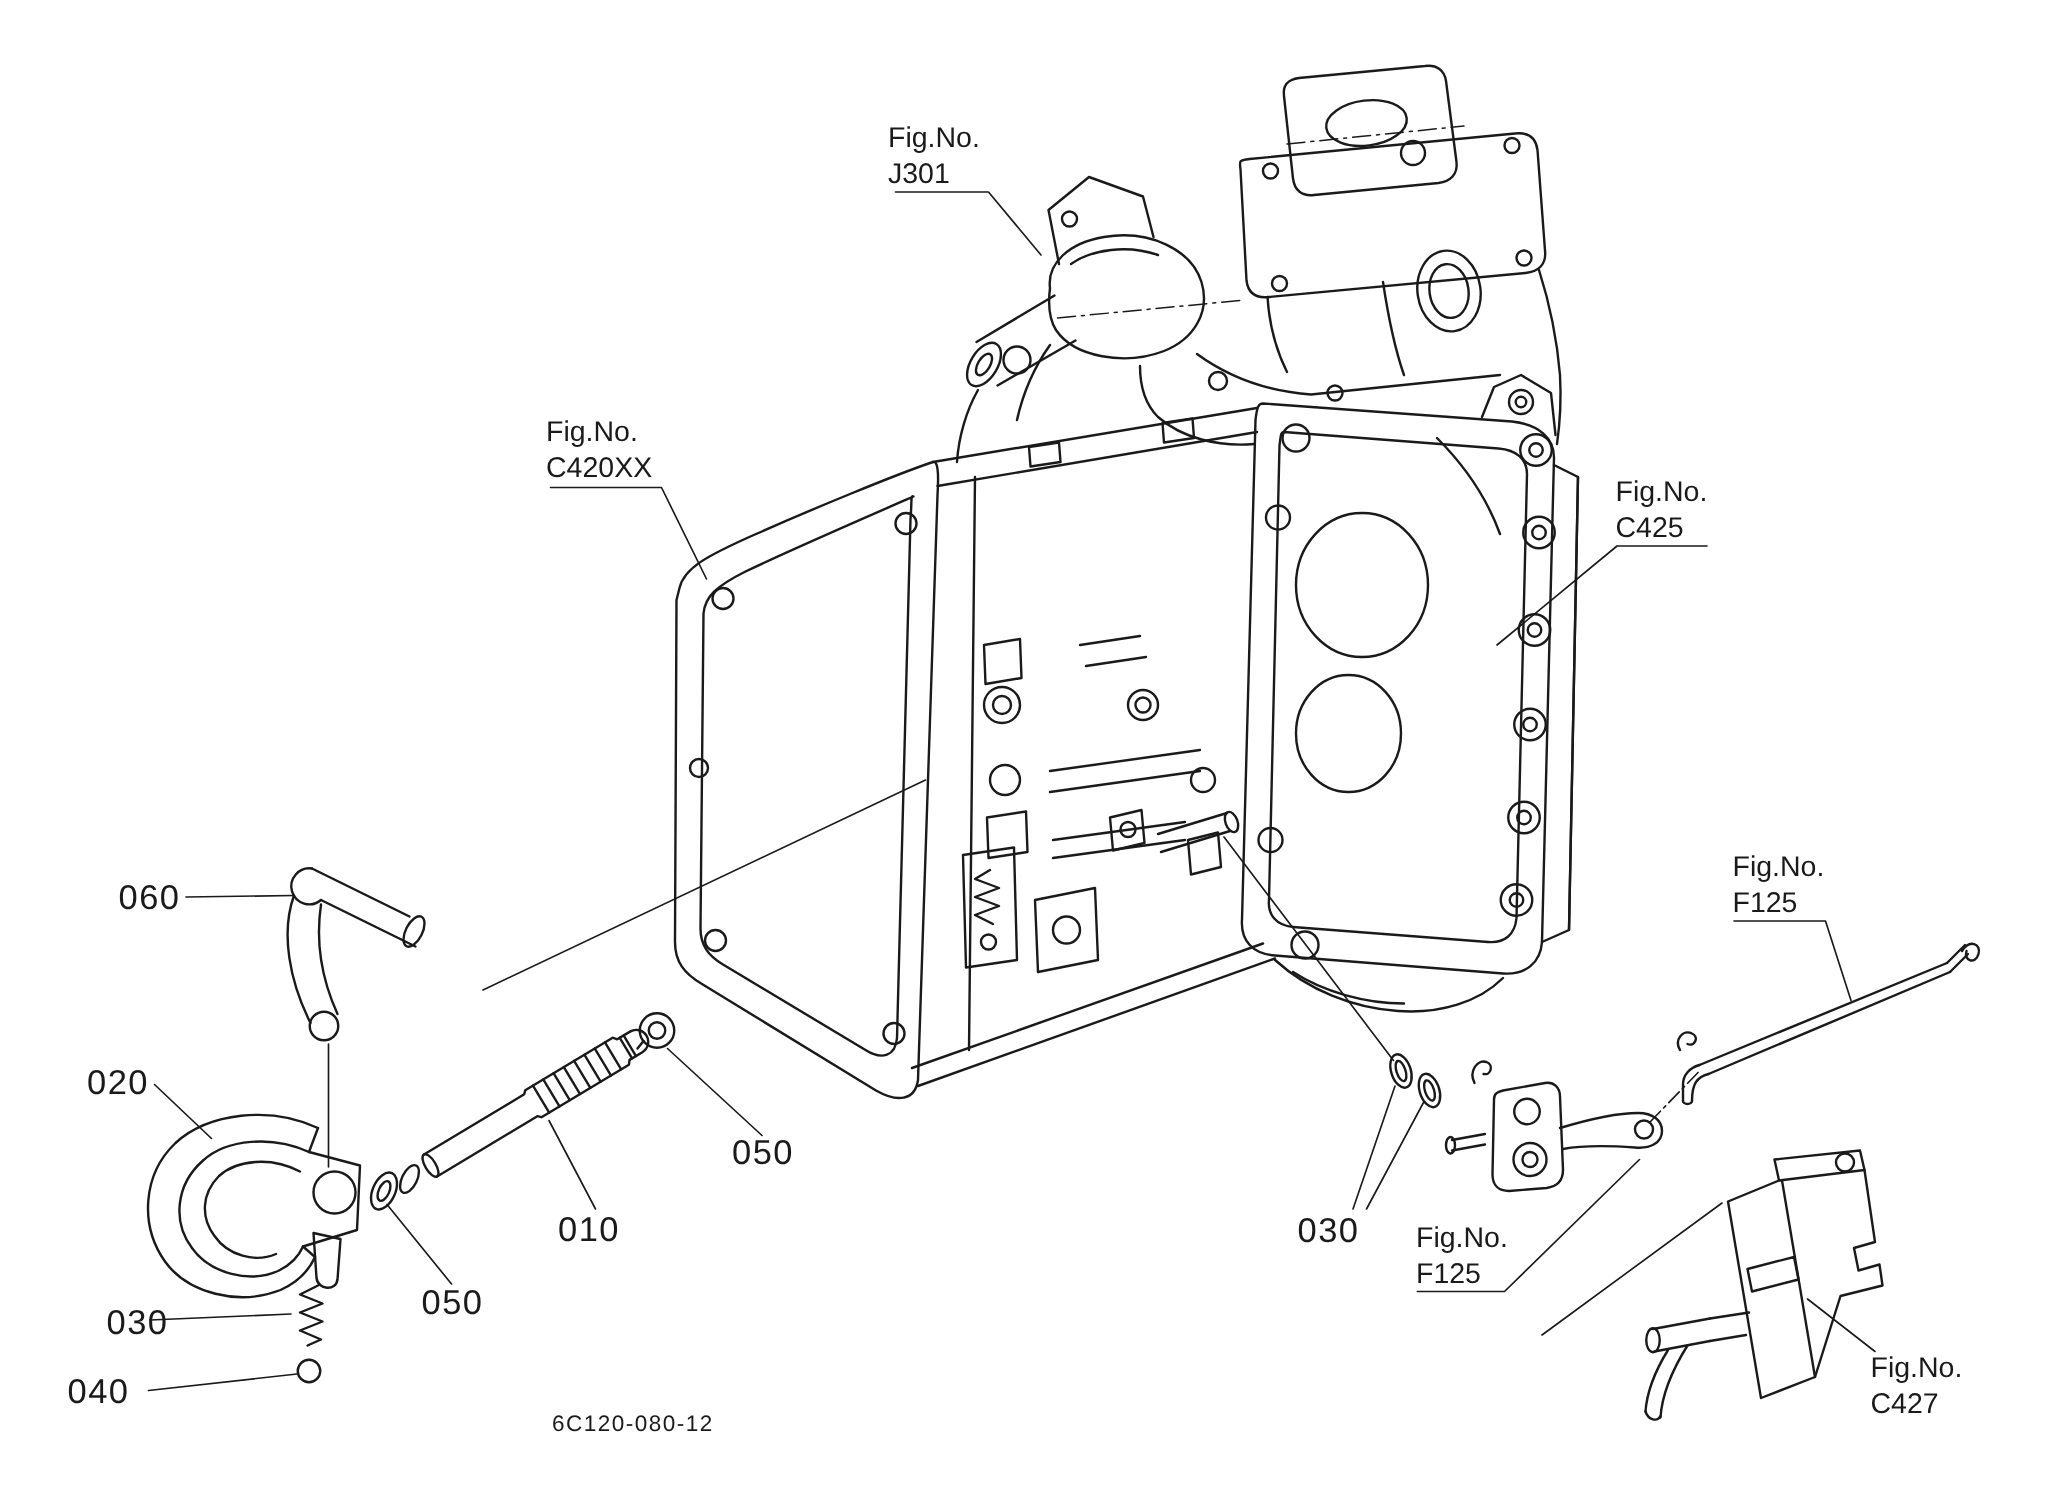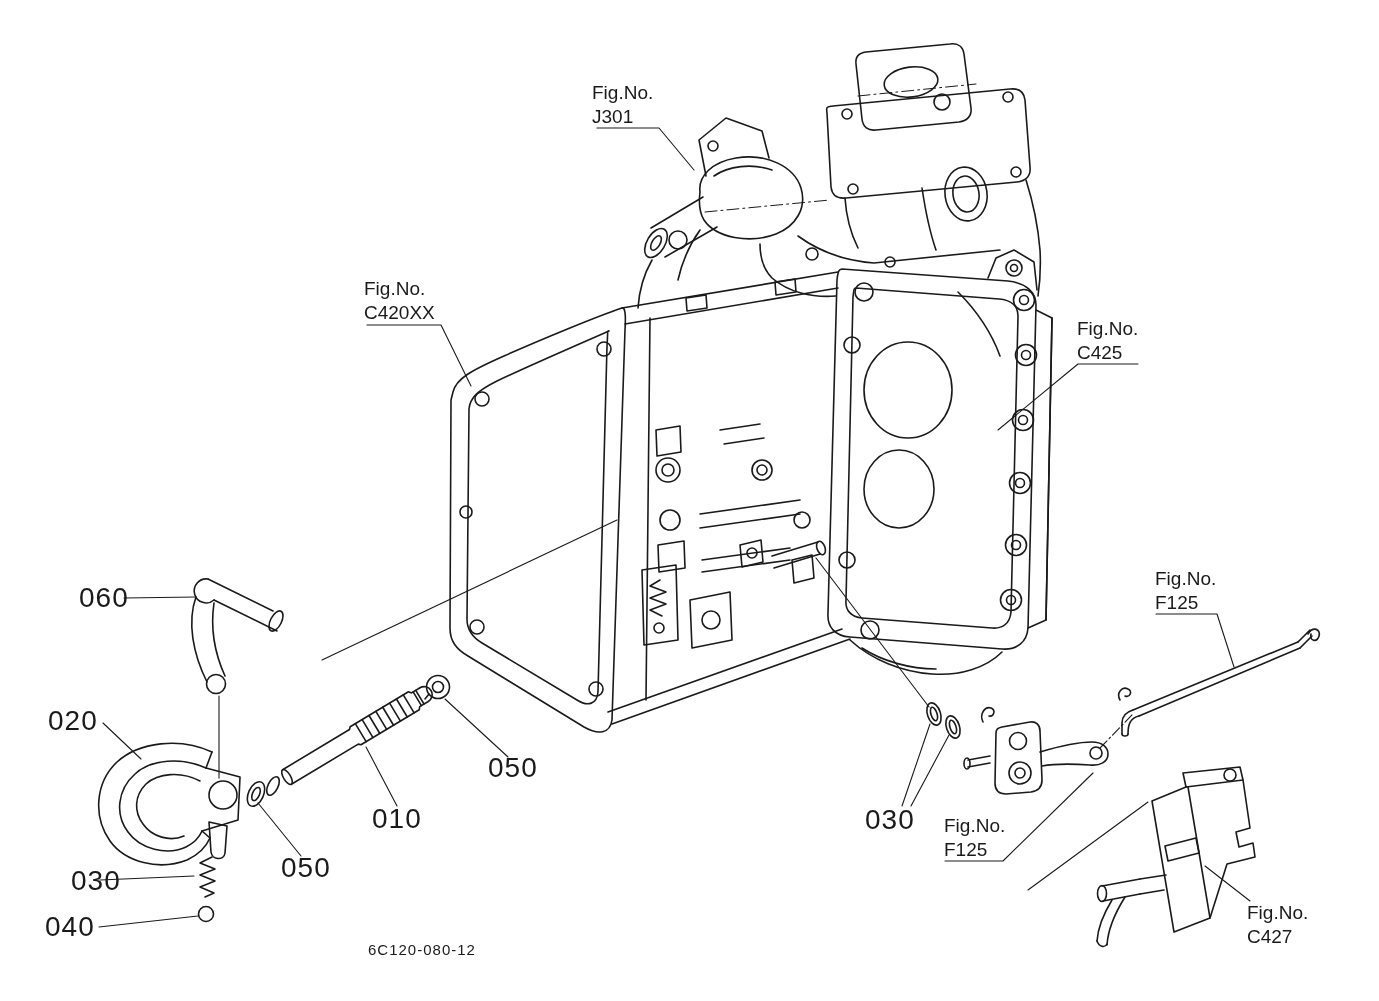--- a/index.html
+++ b/index.html
@@ -23,7 +23,7 @@
   .fig-label span { display:block; }
   .callout {
     position:absolute;
-    font-size:28px;
+    font-size:23px;
     line-height:26px;
     letter-spacing:1px;
     white-space:nowrap;

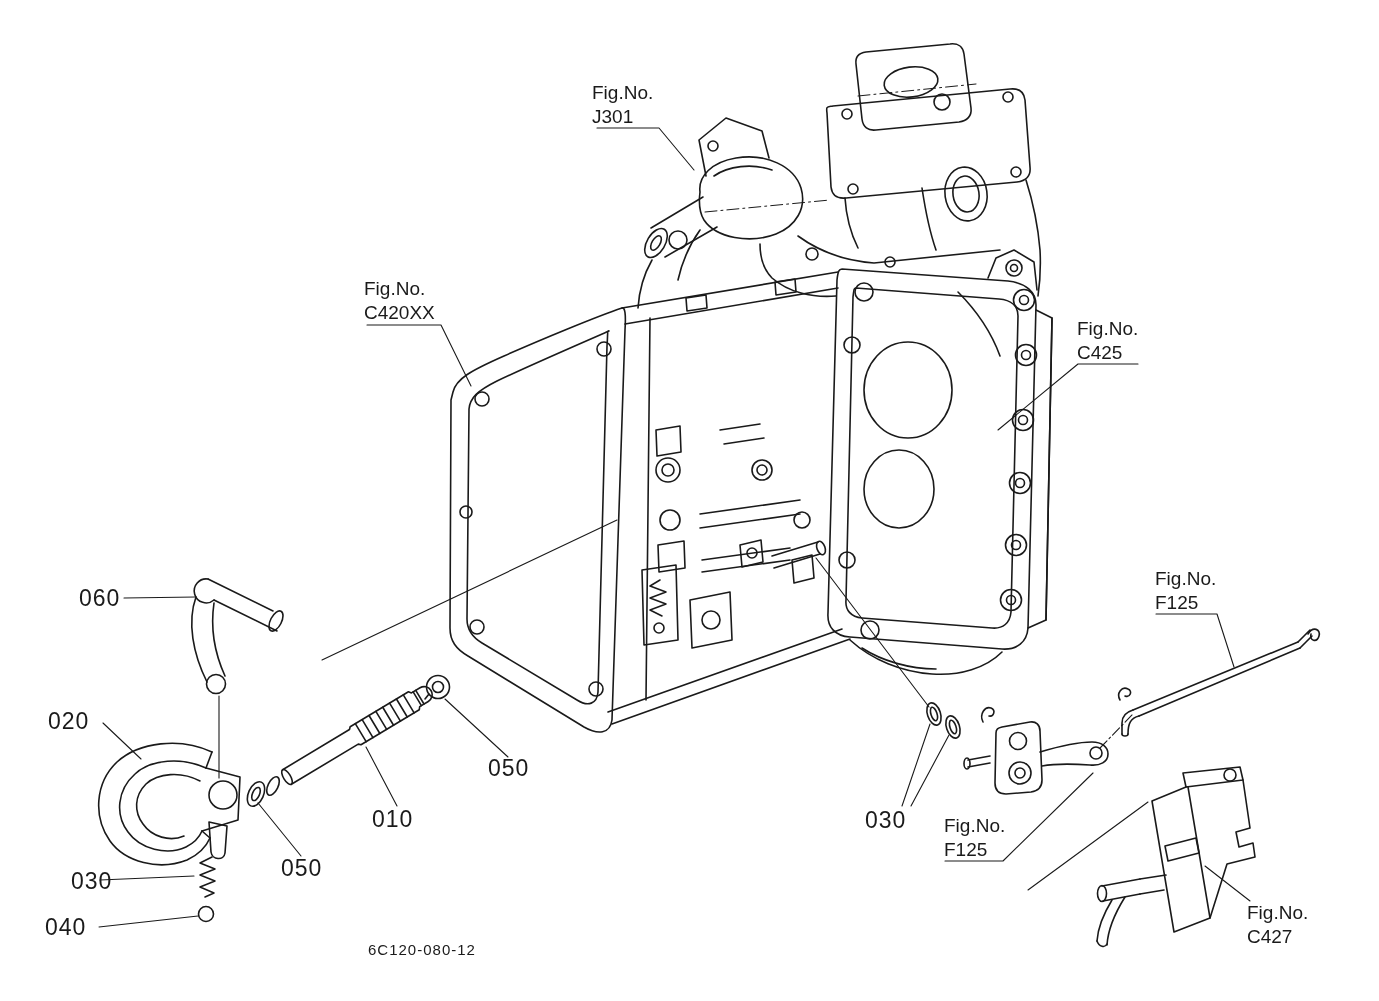--- a/index.html
+++ b/index.html
@@ -277,7 +277,7 @@
   </div>
 
   <div class="callout" style="left:79px; top:585px;">060</div>
-  <div class="callout" style="left:48px; top:708px;">020</div>
+  <div class="callout" style="left:58px; top:708px;">020</div>
   <div class="callout" style="left:488px; top:755px;">050</div>
   <div class="callout" style="left:372px; top:806px;">010</div>
   <div class="callout" style="left:281px; top:855px;">050</div>

